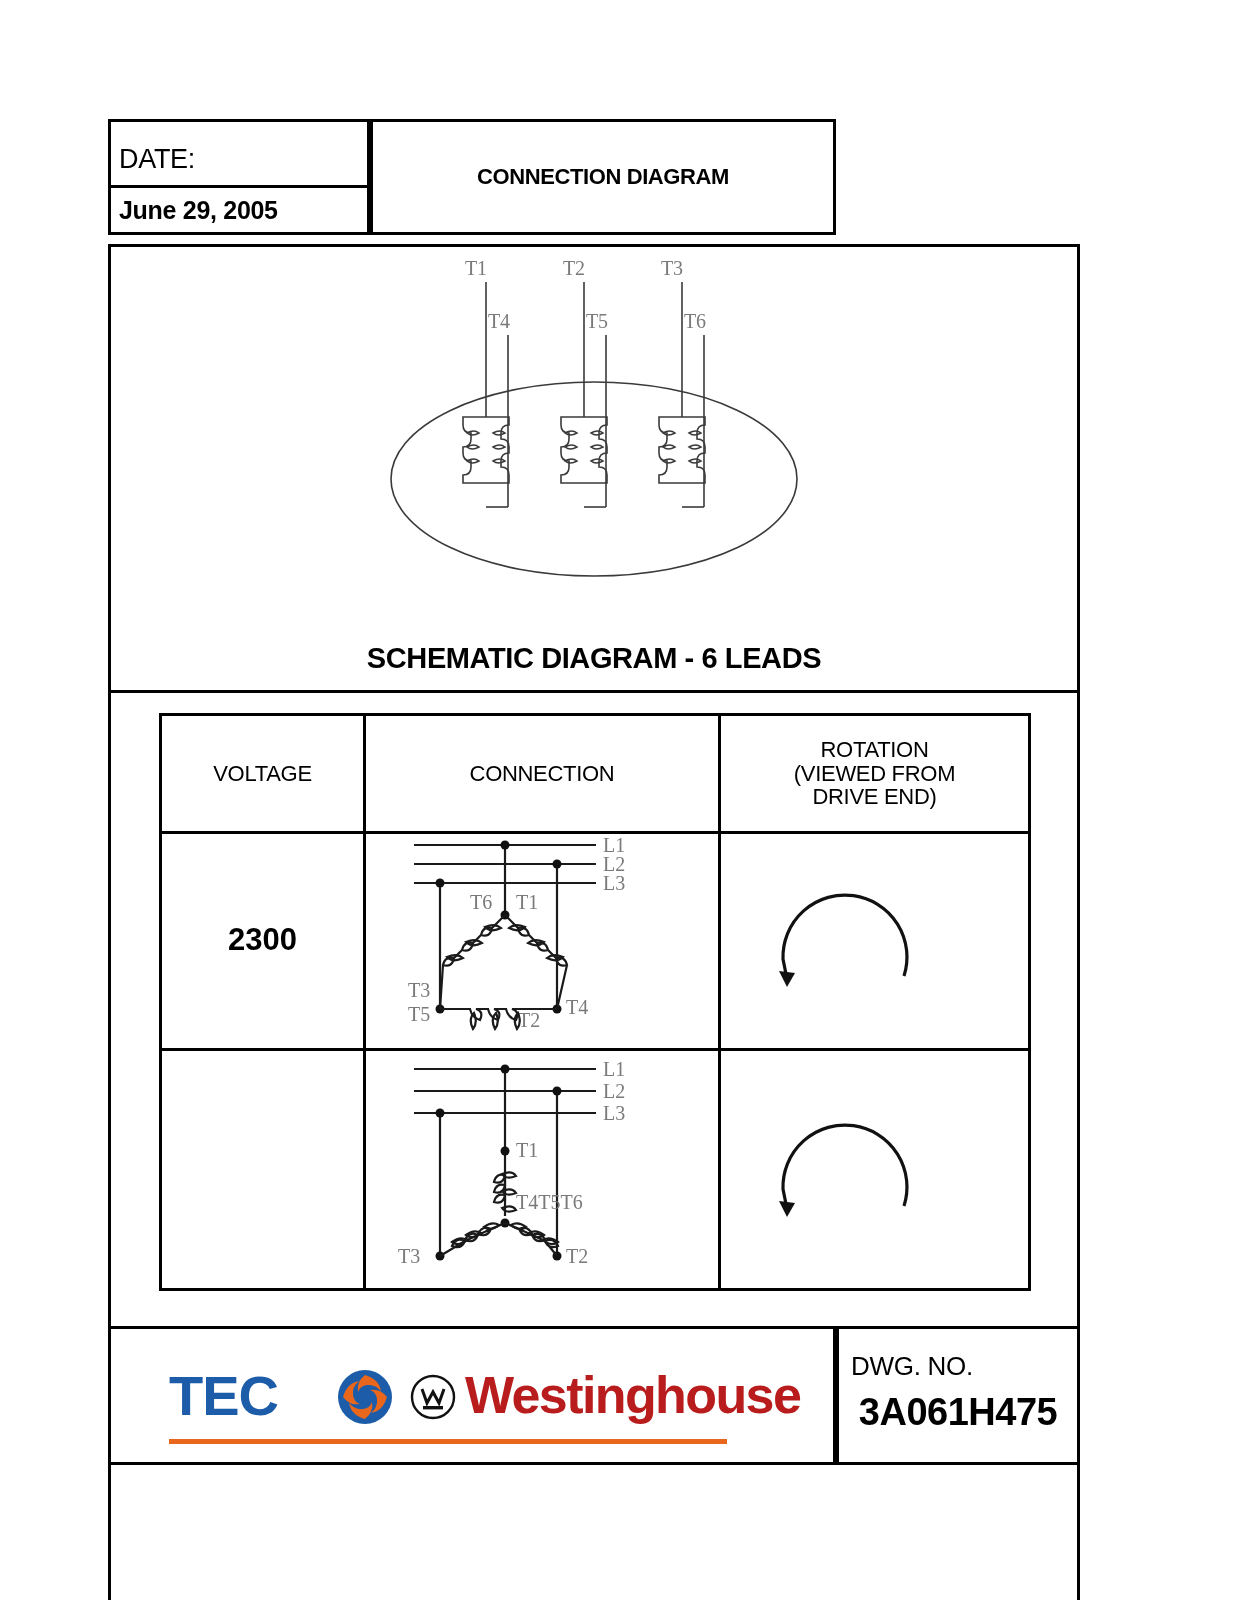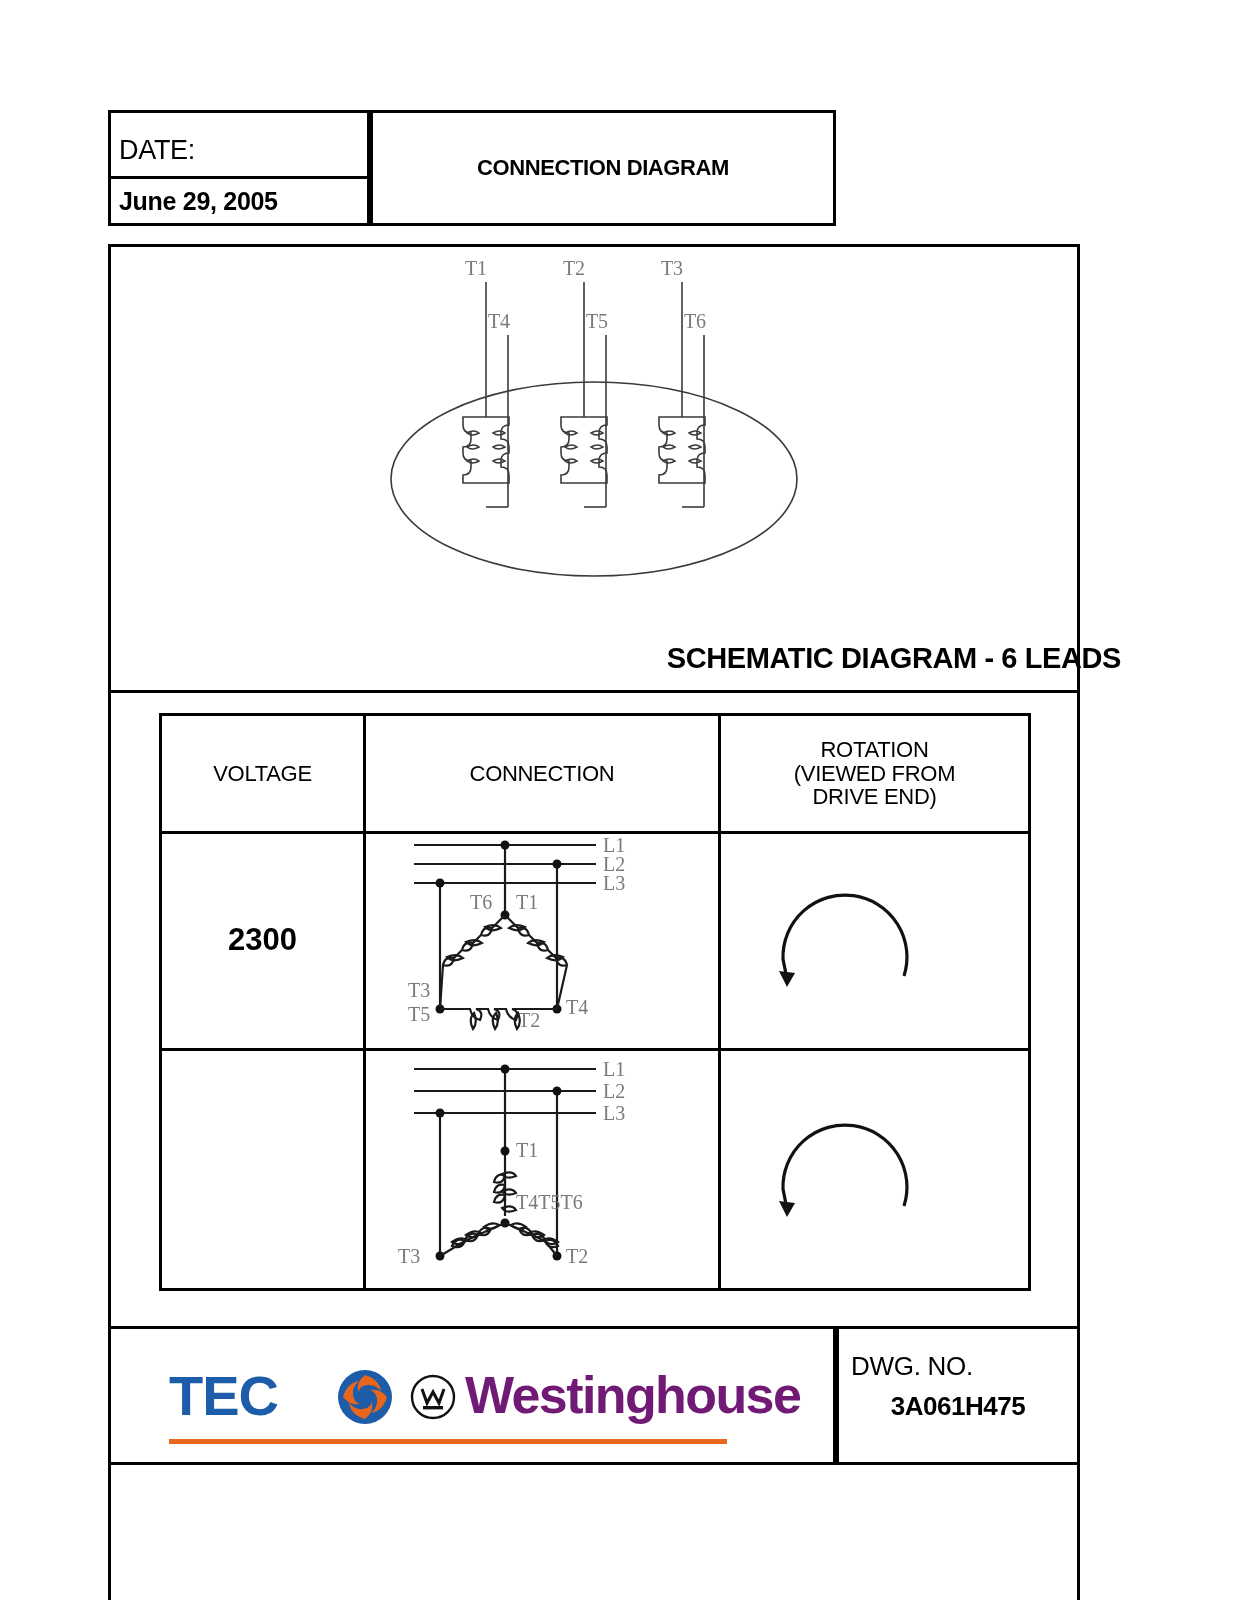--- a/index.html
+++ b/index.html
@@ -8,7 +8,7 @@
   .sheet{position:absolute;left:108px;top:110px;width:972px;height:1355px;}
 
   
-  .titleblock{position:absolute;left:0;top:0;width:972px;height:96px;}
+  .titleblock{position:absolute;left:0;top:9px;width:972px;height:96px;}
   .tb-cell{position:absolute;box-sizing:border-box;border:3px solid #000;background:#fff;}
   .tb-date{left:0;top:0;width:262px;height:116px;}
   .tb-mid{left:262px;top:0;width:466px;height:116px;}

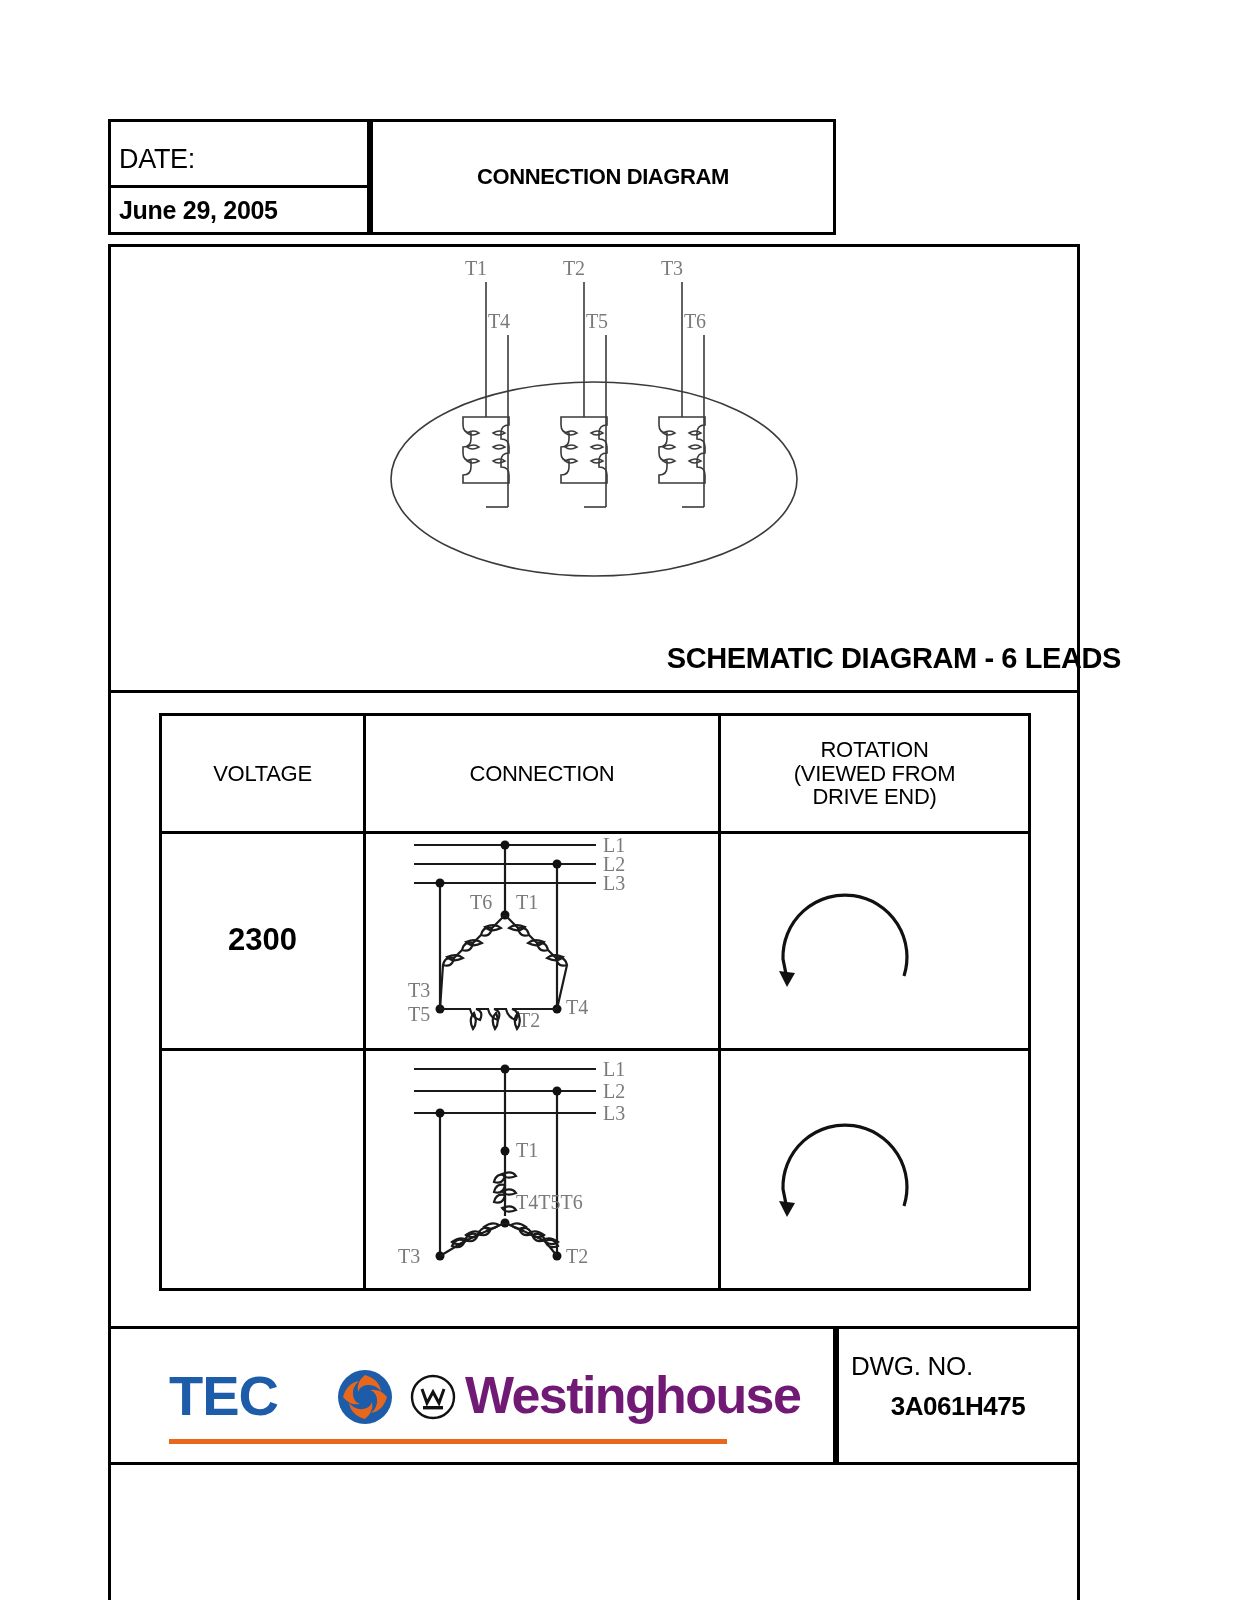--- a/index.html
+++ b/index.html
@@ -29,7 +29,7 @@
   .bodyframe{position:absolute;left:0;top:134px;width:972px;height:1381px;box-sizing:border-box;border:3px solid #000;background:#fff;}
 
   .schem-wrap{position:absolute;left:0;top:0;width:966px;height:440px;}
-  .schem-caption{position:absolute;left:0;top:395px;width:966px;text-align:right;font-size:29px;font-weight:bold;color:#000;letter-spacing:-.4px;padding-left:44px;}
+  .schem-caption{position:absolute;left:0;top:395px;width:966px;text-align:center;font-size:29px;font-weight:bold;color:#000;letter-spacing:-.4px;}
   .schem-divider{position:absolute;left:0;top:443px;width:966px;height:3px;background:#000;}
 
   

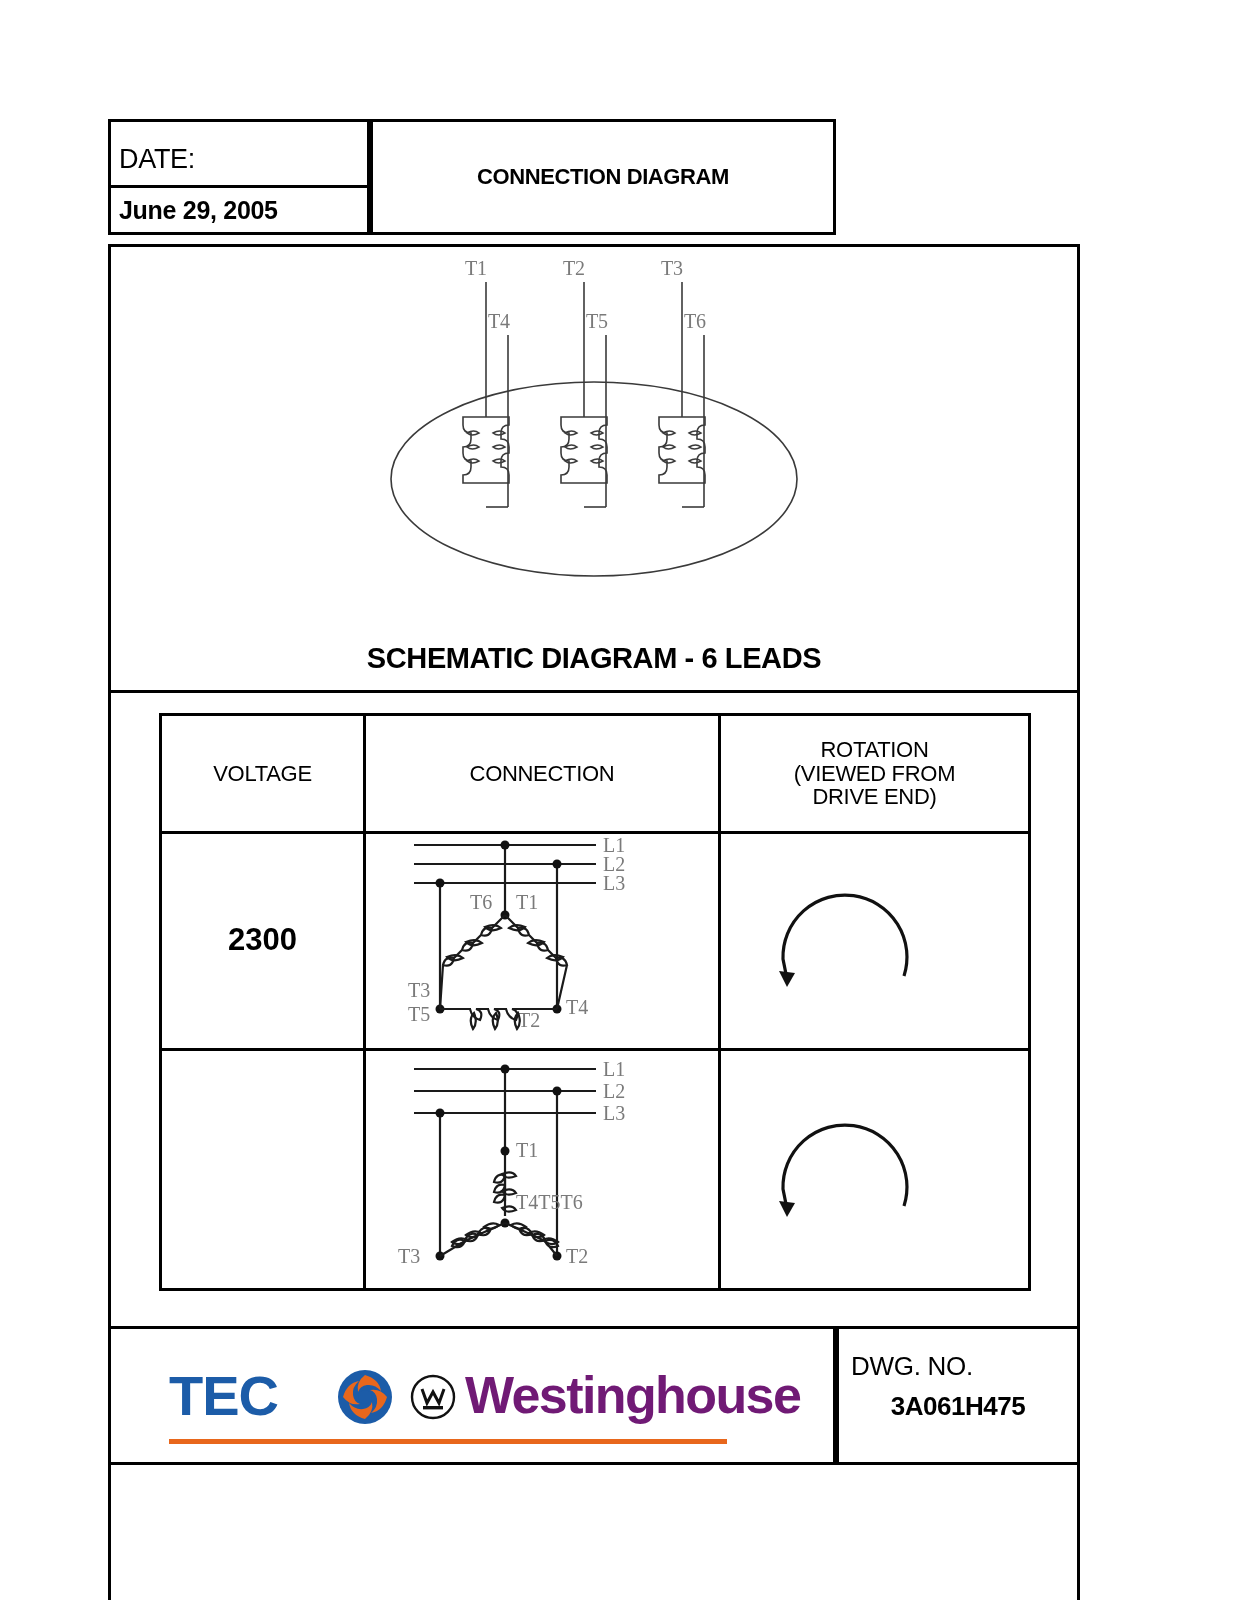--- a/index.html
+++ b/index.html
@@ -64,7 +64,7 @@
   .teco-text{position:absolute;left:0;top:8px;font-size:56px;font-weight:bold;color:#1C5CA8;letter-spacing:-1px;font-family:"Liberation Sans",sans-serif;}
   .swirl{position:absolute;left:168px;top:14px;width:56px;height:56px;}
   .wmark{position:absolute;left:240px;top:18px;width:48px;height:48px;}
-  .west-text{position:absolute;left:296px;top:10px;font-size:52px;font-weight:bold;color:#701a75;letter-spacing:-1.6px;}
+  .west-text{position:absolute;left:296px;top:10px;font-size:52px;font-weight:bold;color:#b91c1c;letter-spacing:-1.6px;}
   .orange-rule{position:absolute;left:0;top:84px;width:558px;height:5px;background:#E8671C;}
 
   svg{display:block;overflow:visible;}

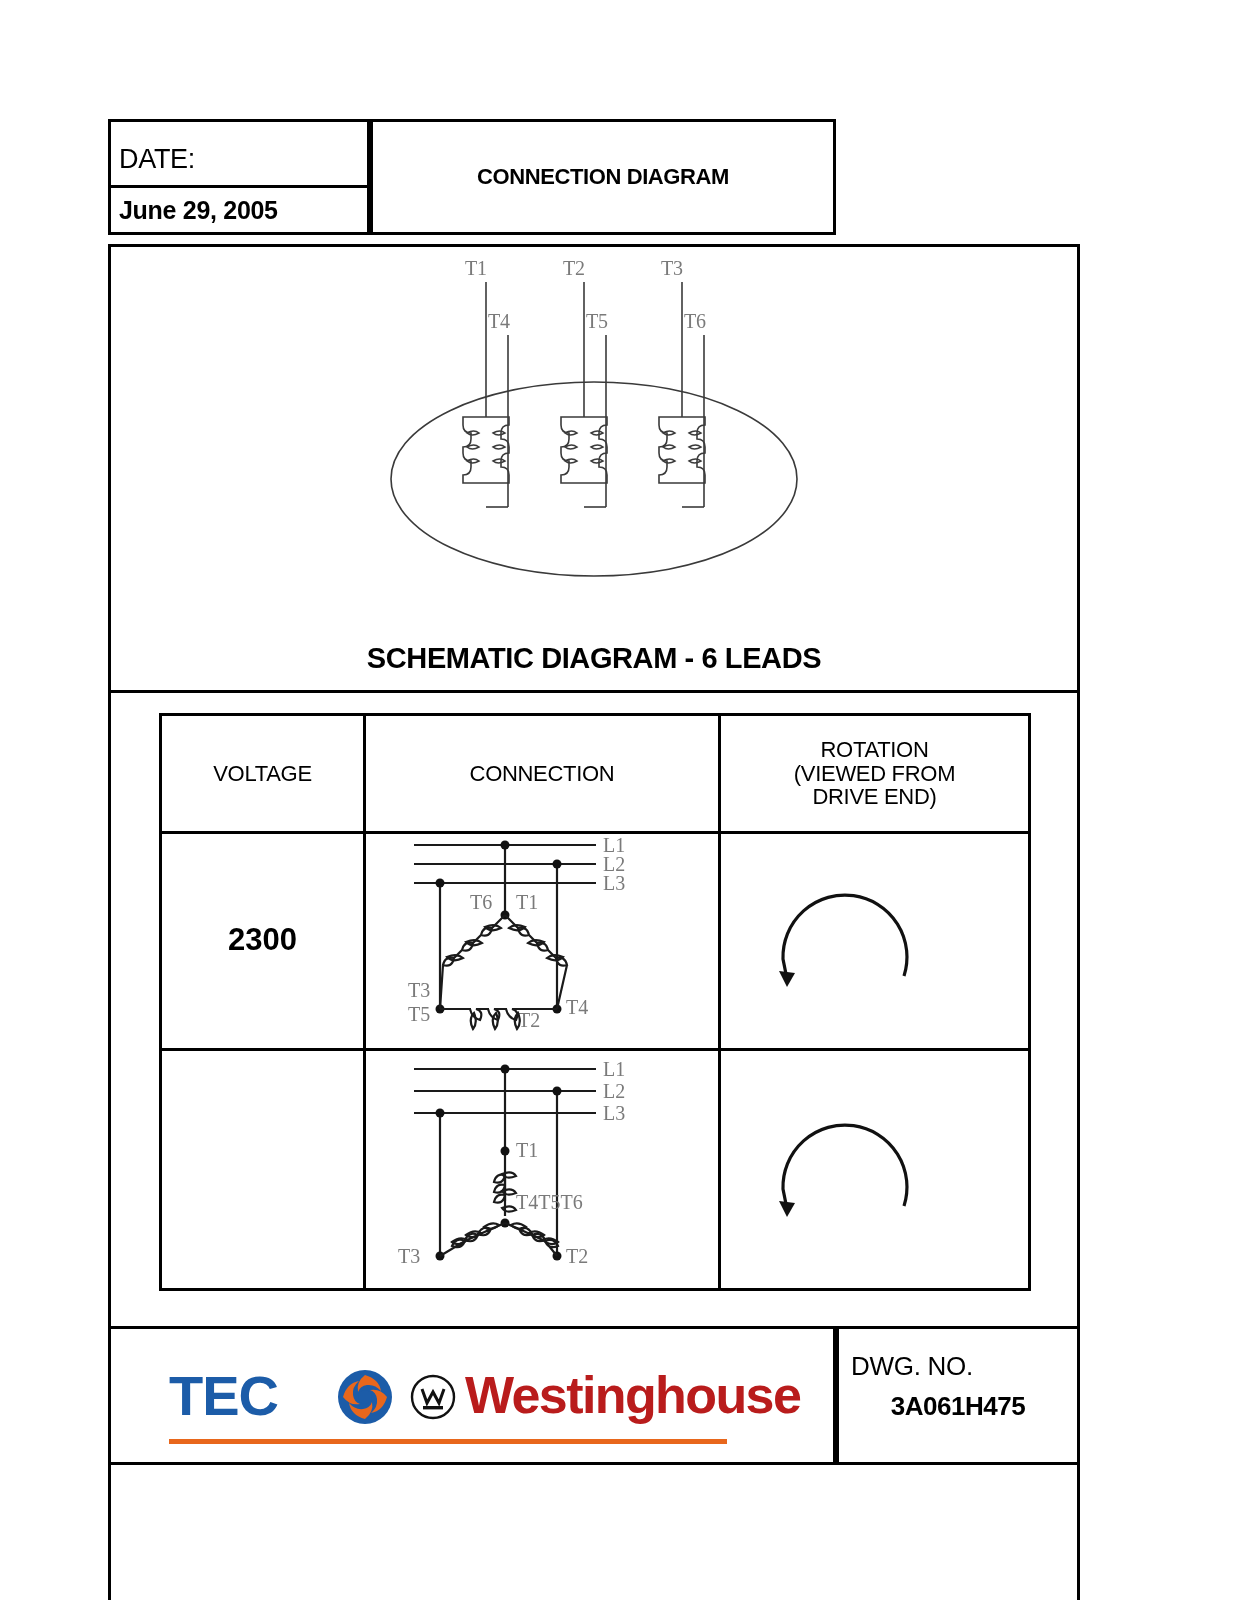--- a/index.html
+++ b/index.html
@@ -58,7 +58,7 @@
   .f-logo{position:absolute;left:0;top:0;width:728px;height:139px;box-sizing:border-box;border:3px solid #000;background:#fff;}
   .f-dwg{position:absolute;left:728px;top:0;width:244px;height:139px;box-sizing:border-box;border:3px solid #000;background:#fff;}
   .dwg-label{position:absolute;left:12px;top:22px;font-size:26px;font-weight:normal;color:#000;letter-spacing:-.3px;}
-  .dwg-value{position:absolute;left:0;top:62px;width:238px;text-align:center;font-size:26px;font-weight:bold;color:#000;letter-spacing:-.5px;}
+  .dwg-value{position:absolute;left:0;top:62px;width:238px;text-align:center;font-size:38px;font-weight:bold;color:#000;letter-spacing:-.5px;}
 
   .logo-inner{position:absolute;left:58px;top:26px;width:610px;height:92px;}
   .teco-text{position:absolute;left:0;top:8px;font-size:56px;font-weight:bold;color:#1C5CA8;letter-spacing:-1px;font-family:"Liberation Sans",sans-serif;}

